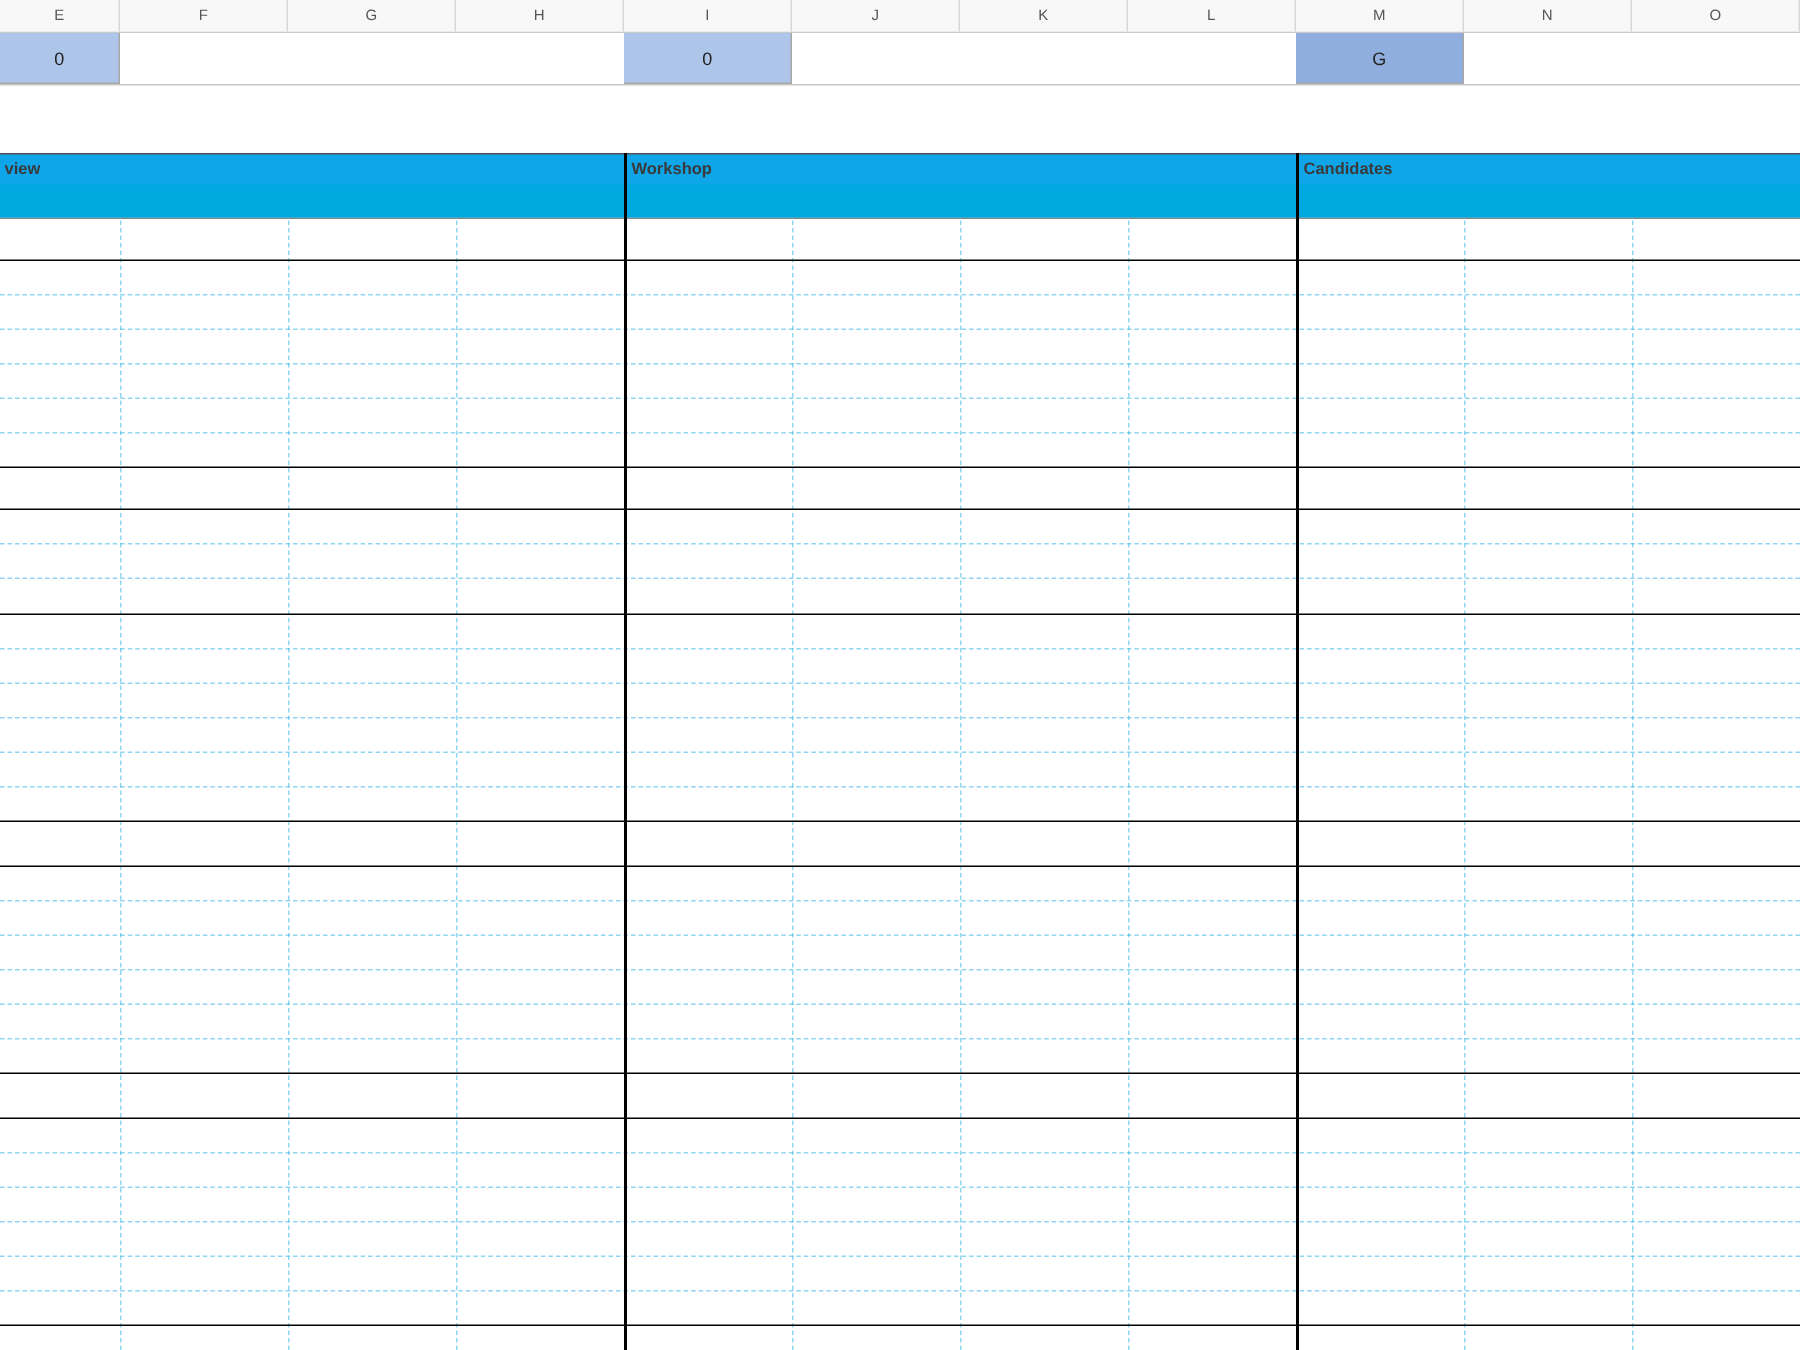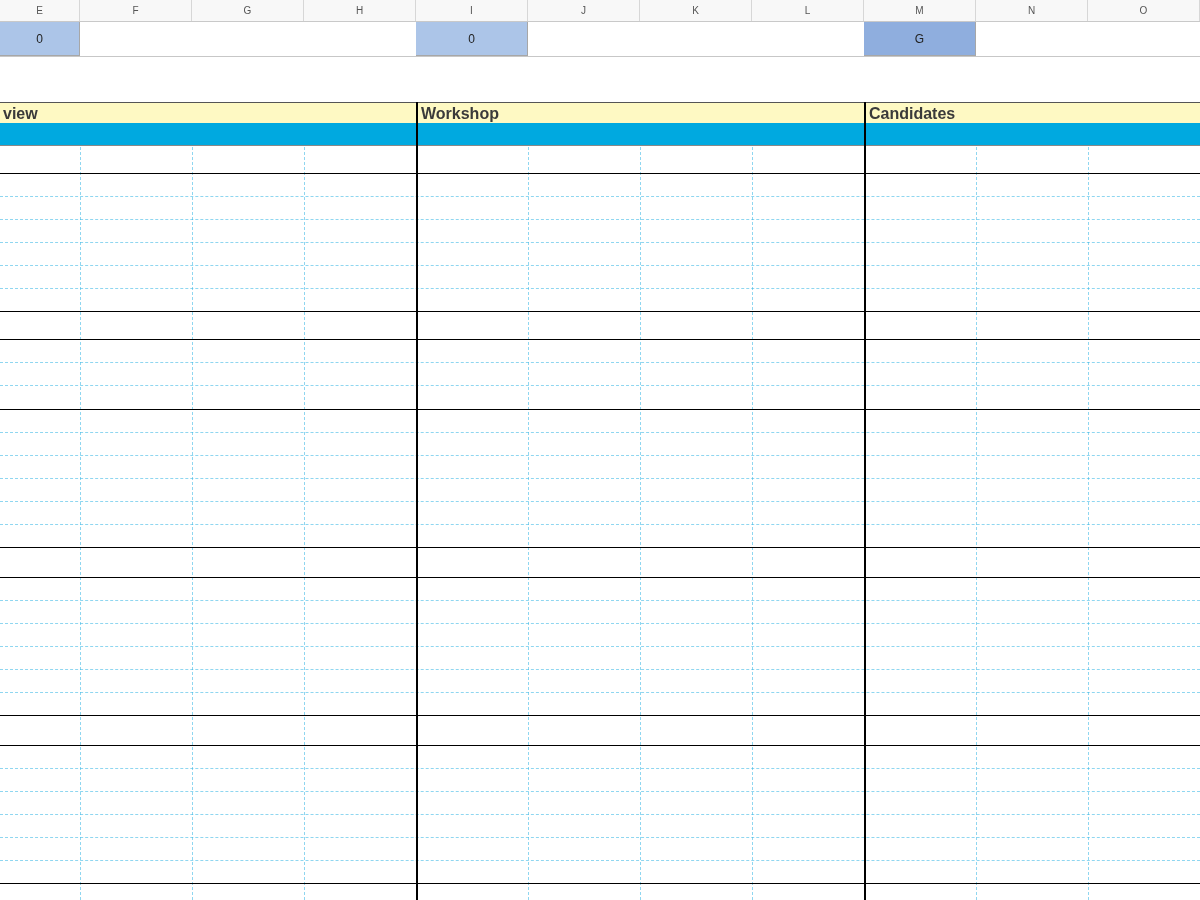--- a/index.html
+++ b/index.html
@@ -91,11 +91,11 @@
     position: absolute;
     height: 34px;
     line-height: 21px;
-    font-size: 16px;
+    font-size: 11px;
     font-weight: bold;
     color: #3a3a3a;
     padding-left: 3px;
-    background: #fef9c3;
+    background: #0ea5e9;
     border-top: 1px solid #555;
   }
   .sectionlabel-row {

